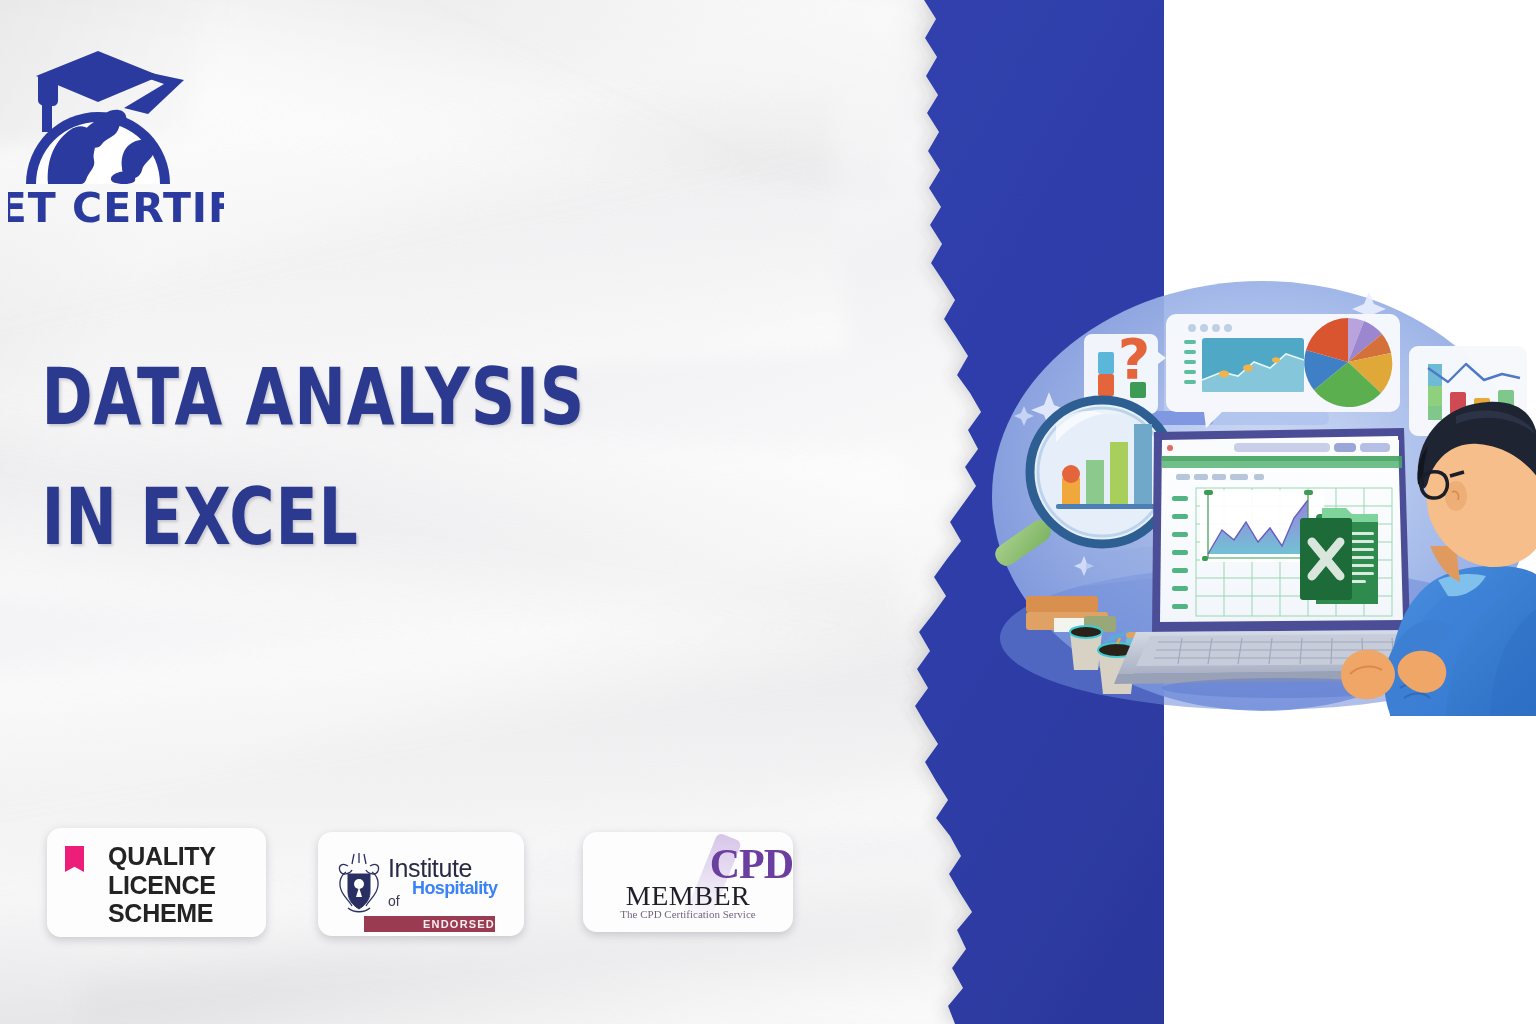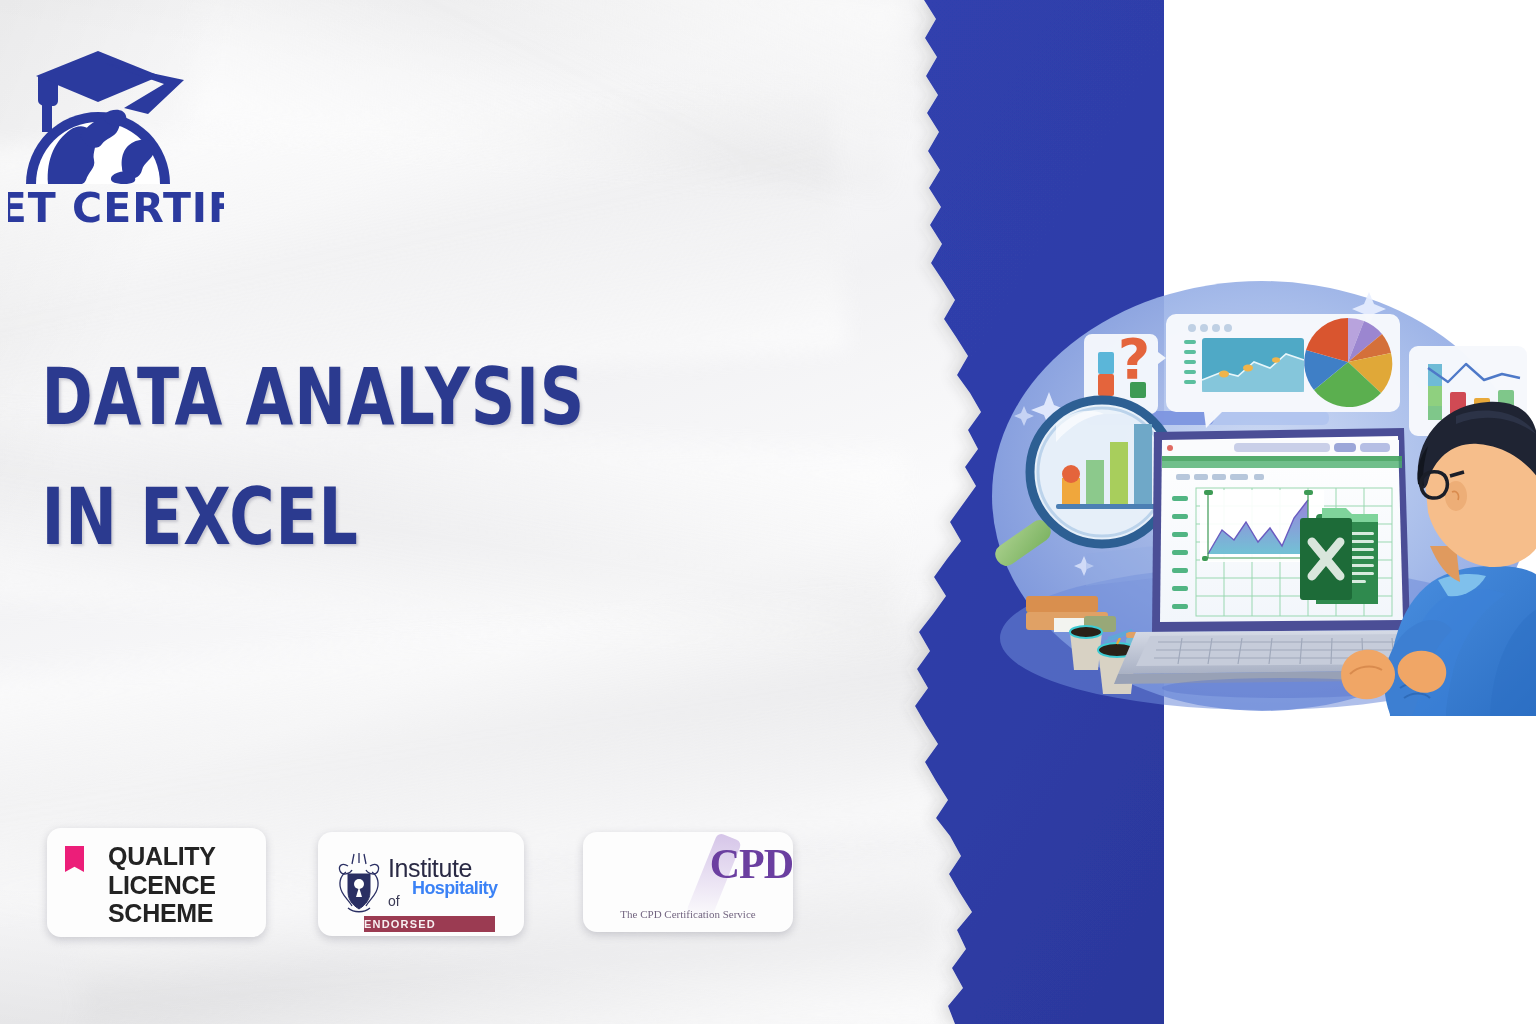--- a/index.html
+++ b/index.html
@@ -231,6 +231,7 @@
     <div class="badge badge-cpd">
       <div class="cpd-streak"></div>
       <div class="cpd-1">CPD</div>
+      <div class="cpd-2">MEMBER</div>
       <div class="cpd-3">The CPD Certification Service</div>
     </div>
   </div>

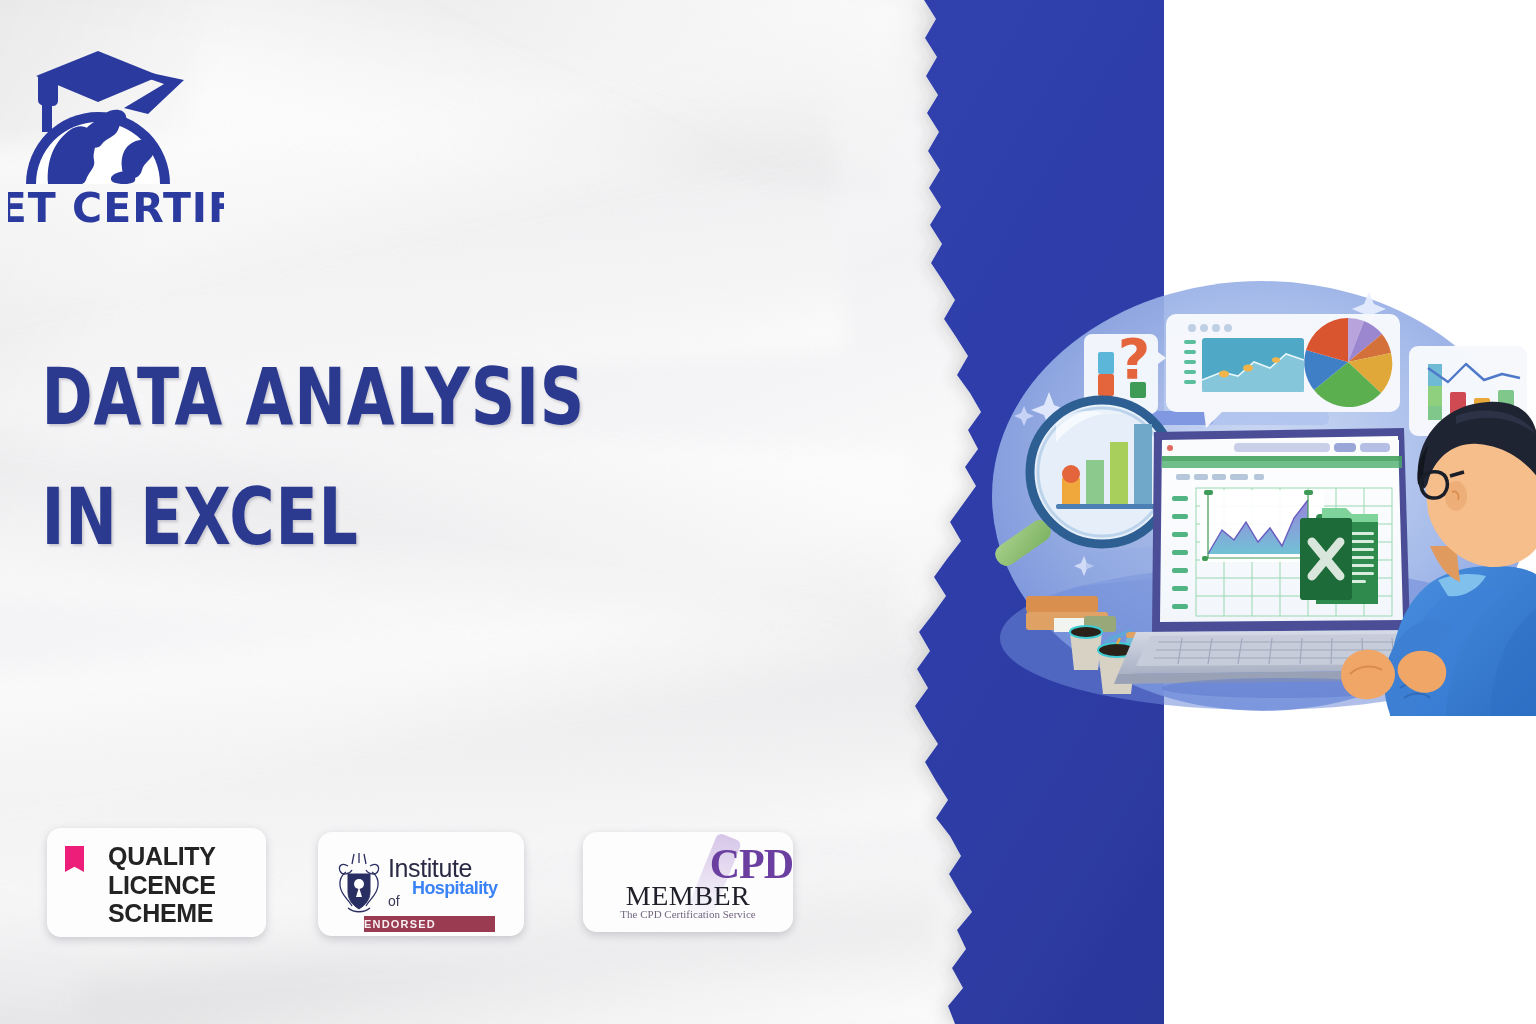--- a/index.html
+++ b/index.html
@@ -77,7 +77,7 @@
   .ioh-t2{position:absolute;left:94px;top:46px;font-family:"Liberation Sans",sans-serif;
      font-weight:700;font-size:18px;color:#3b82f6;letter-spacing:-.6px;}
   .ioh-bar{position:absolute;left:46px;top:84px;width:131px;height:16px;background:#9B3B52;}
-  .ioh-bar span{display:block;text-align:left;color:#fff;font-family:"Liberation Sans",sans-serif;
+  .ioh-bar span{display:block;text-align:right;color:#fff;font-family:"Liberation Sans",sans-serif;
     font-weight:700;font-size:11px;line-height:16px;letter-spacing:1.2px;
     filter:blur(.35px);opacity:.92;}
 

